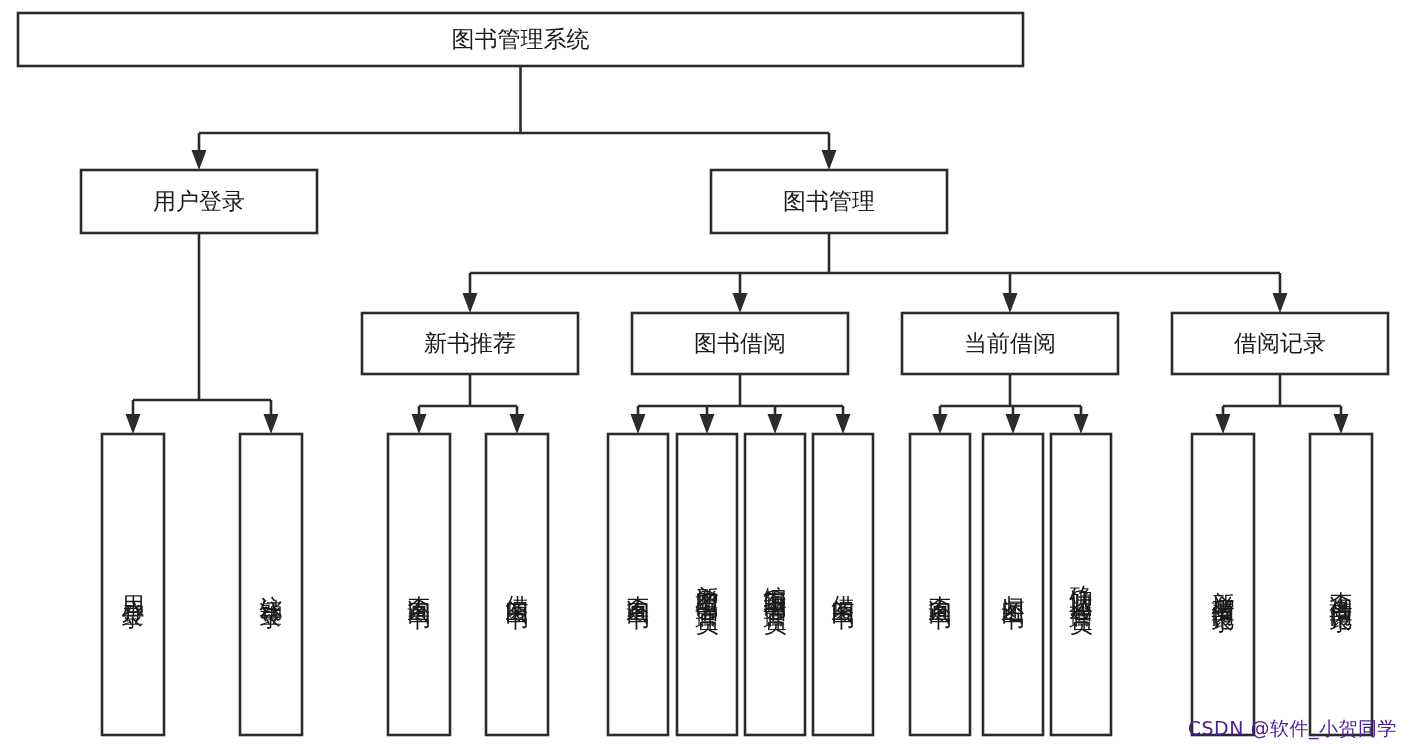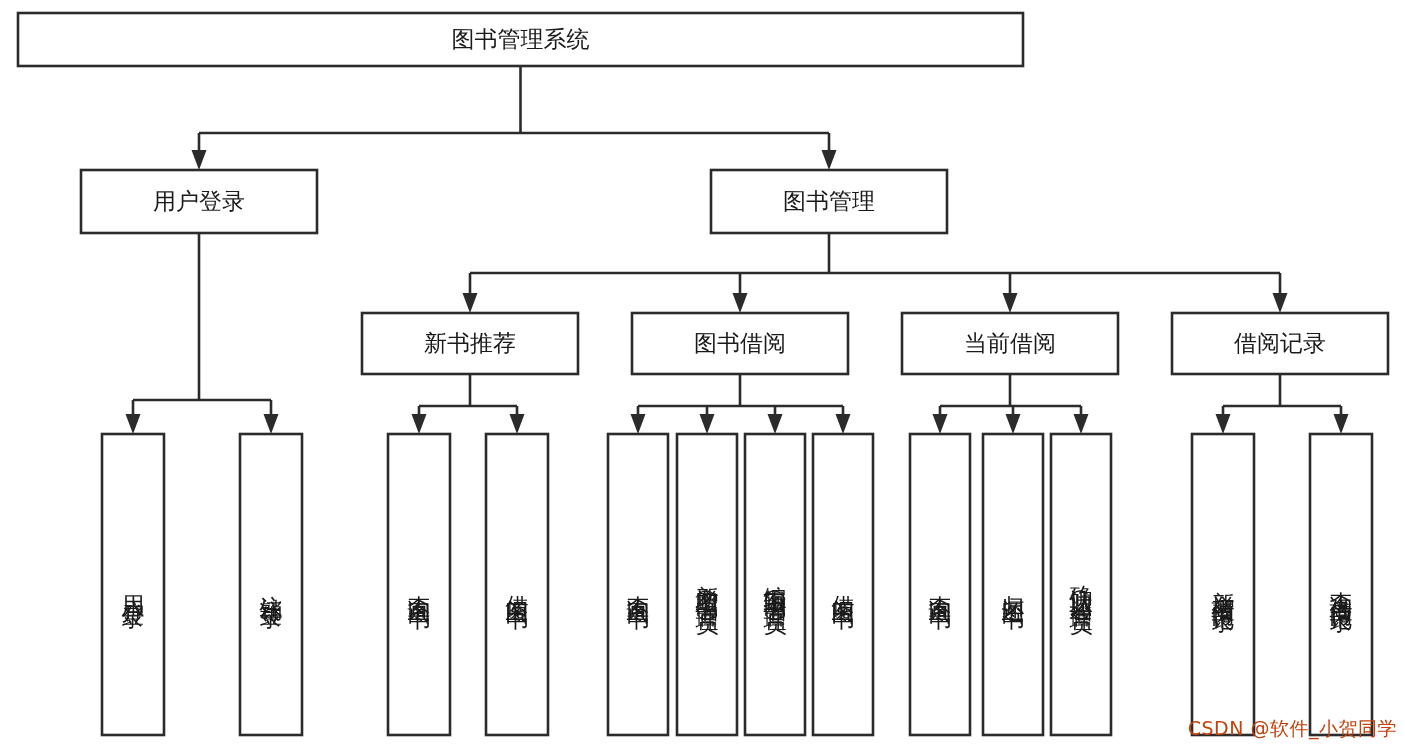--- a/index.html
+++ b/index.html
@@ -53,7 +53,7 @@
     bottom: 5px;
     font-family: "DejaVu Sans", "Liberation Sans", sans-serif;
     font-size: 19px;
-    color: #c2410c;
+    color: #4c1d95;
     white-space: nowrap;
     letter-spacing: 0.5px;
   }

